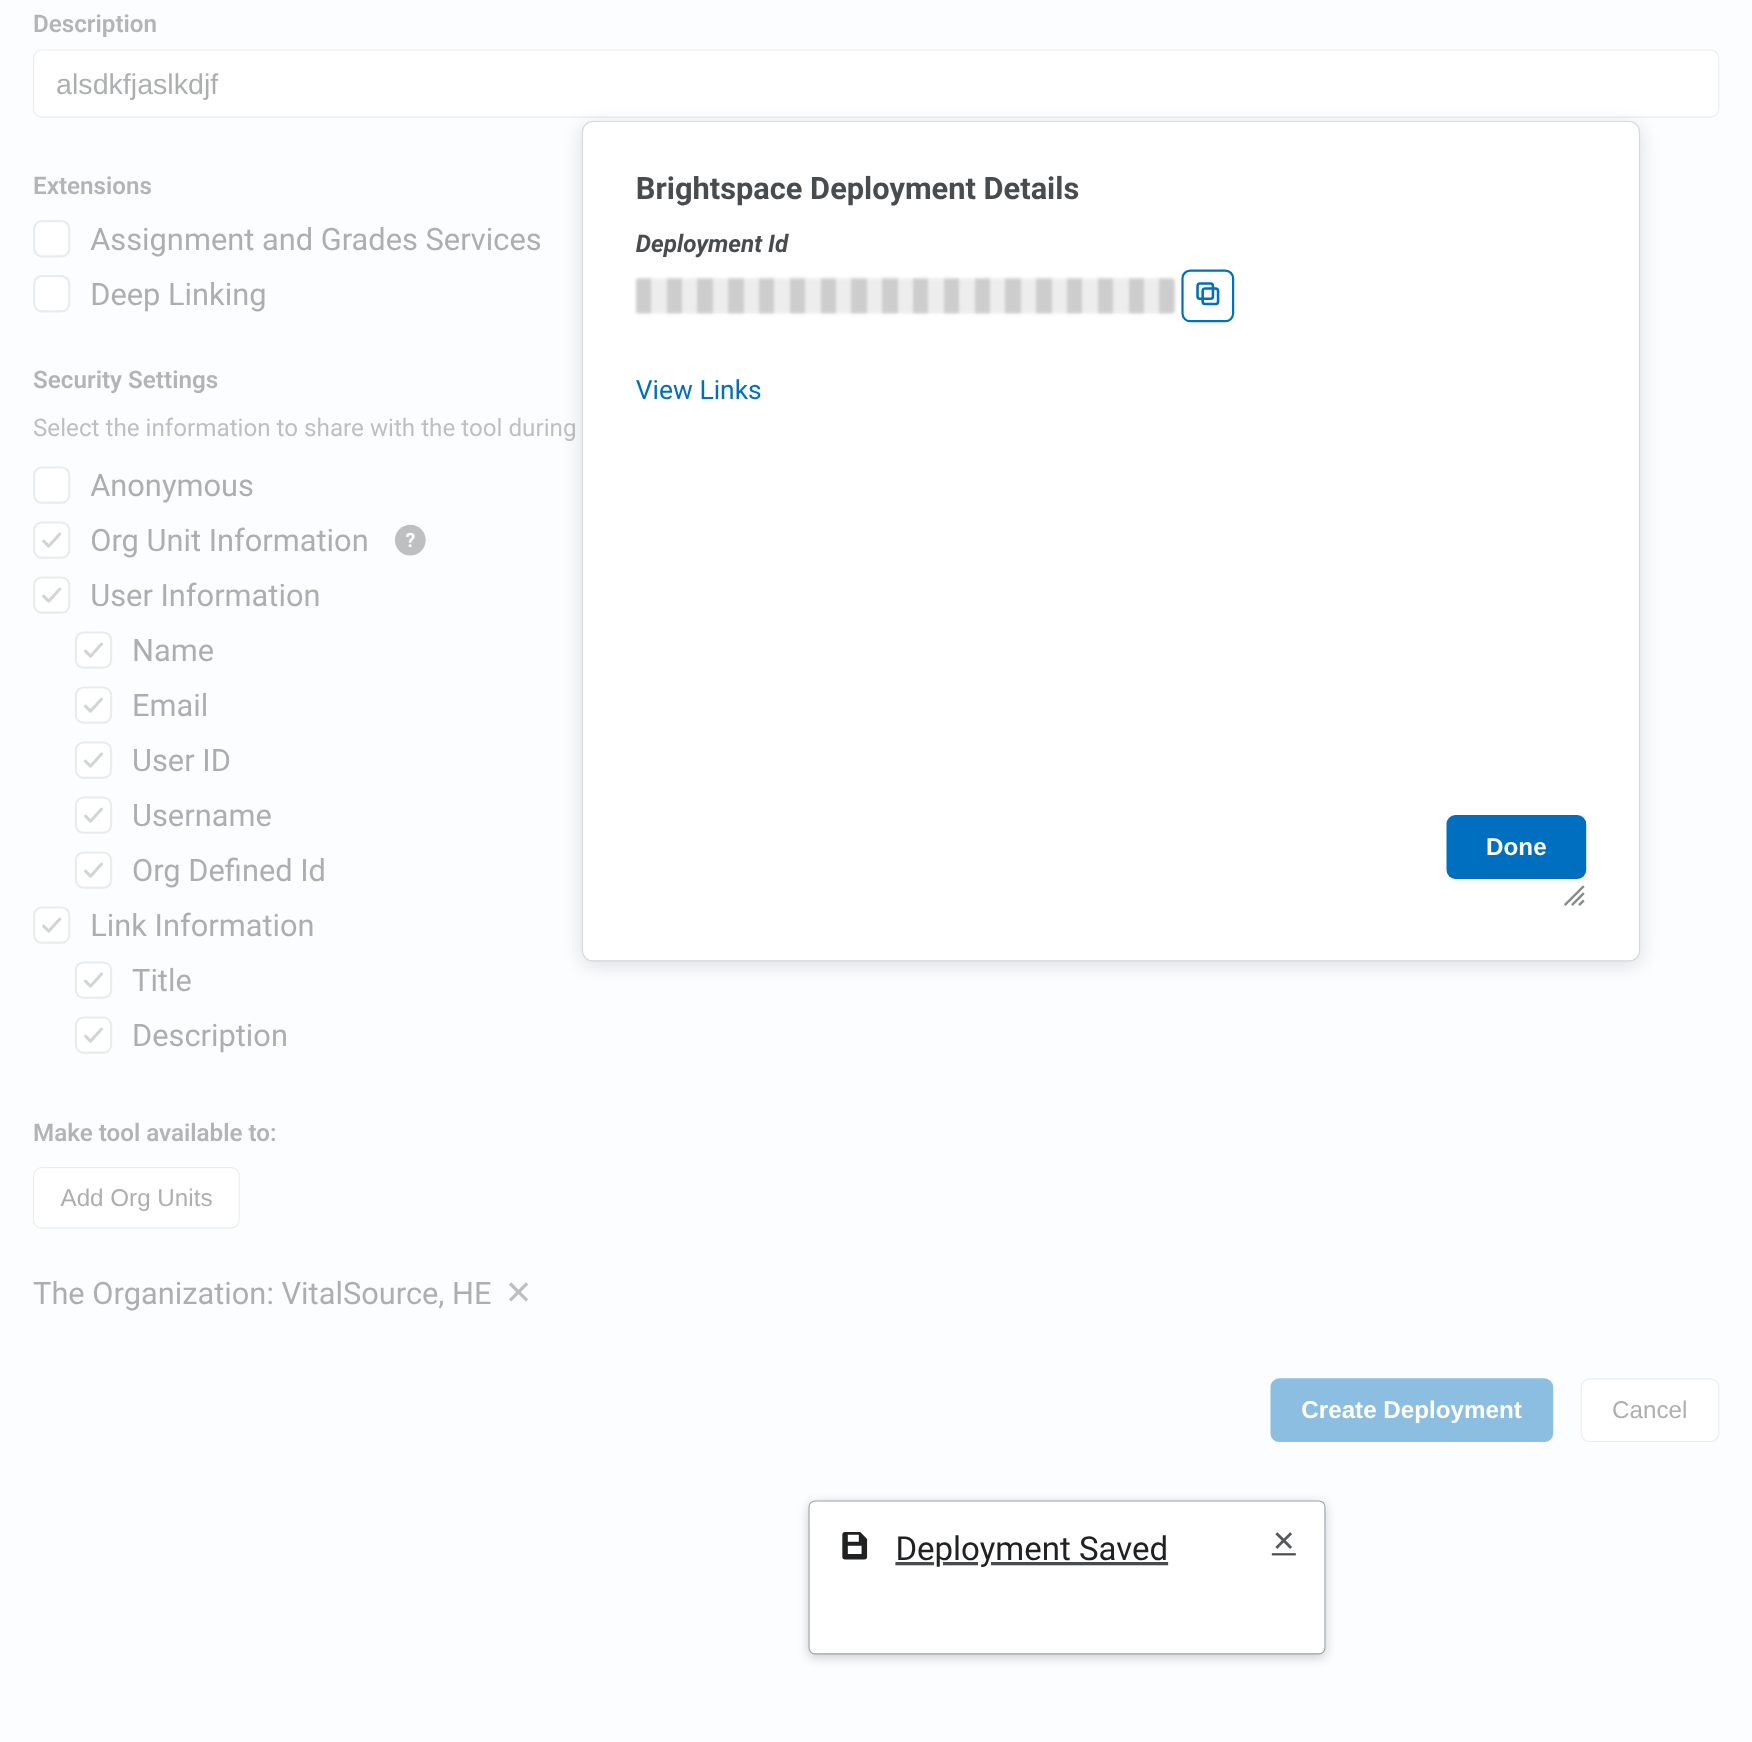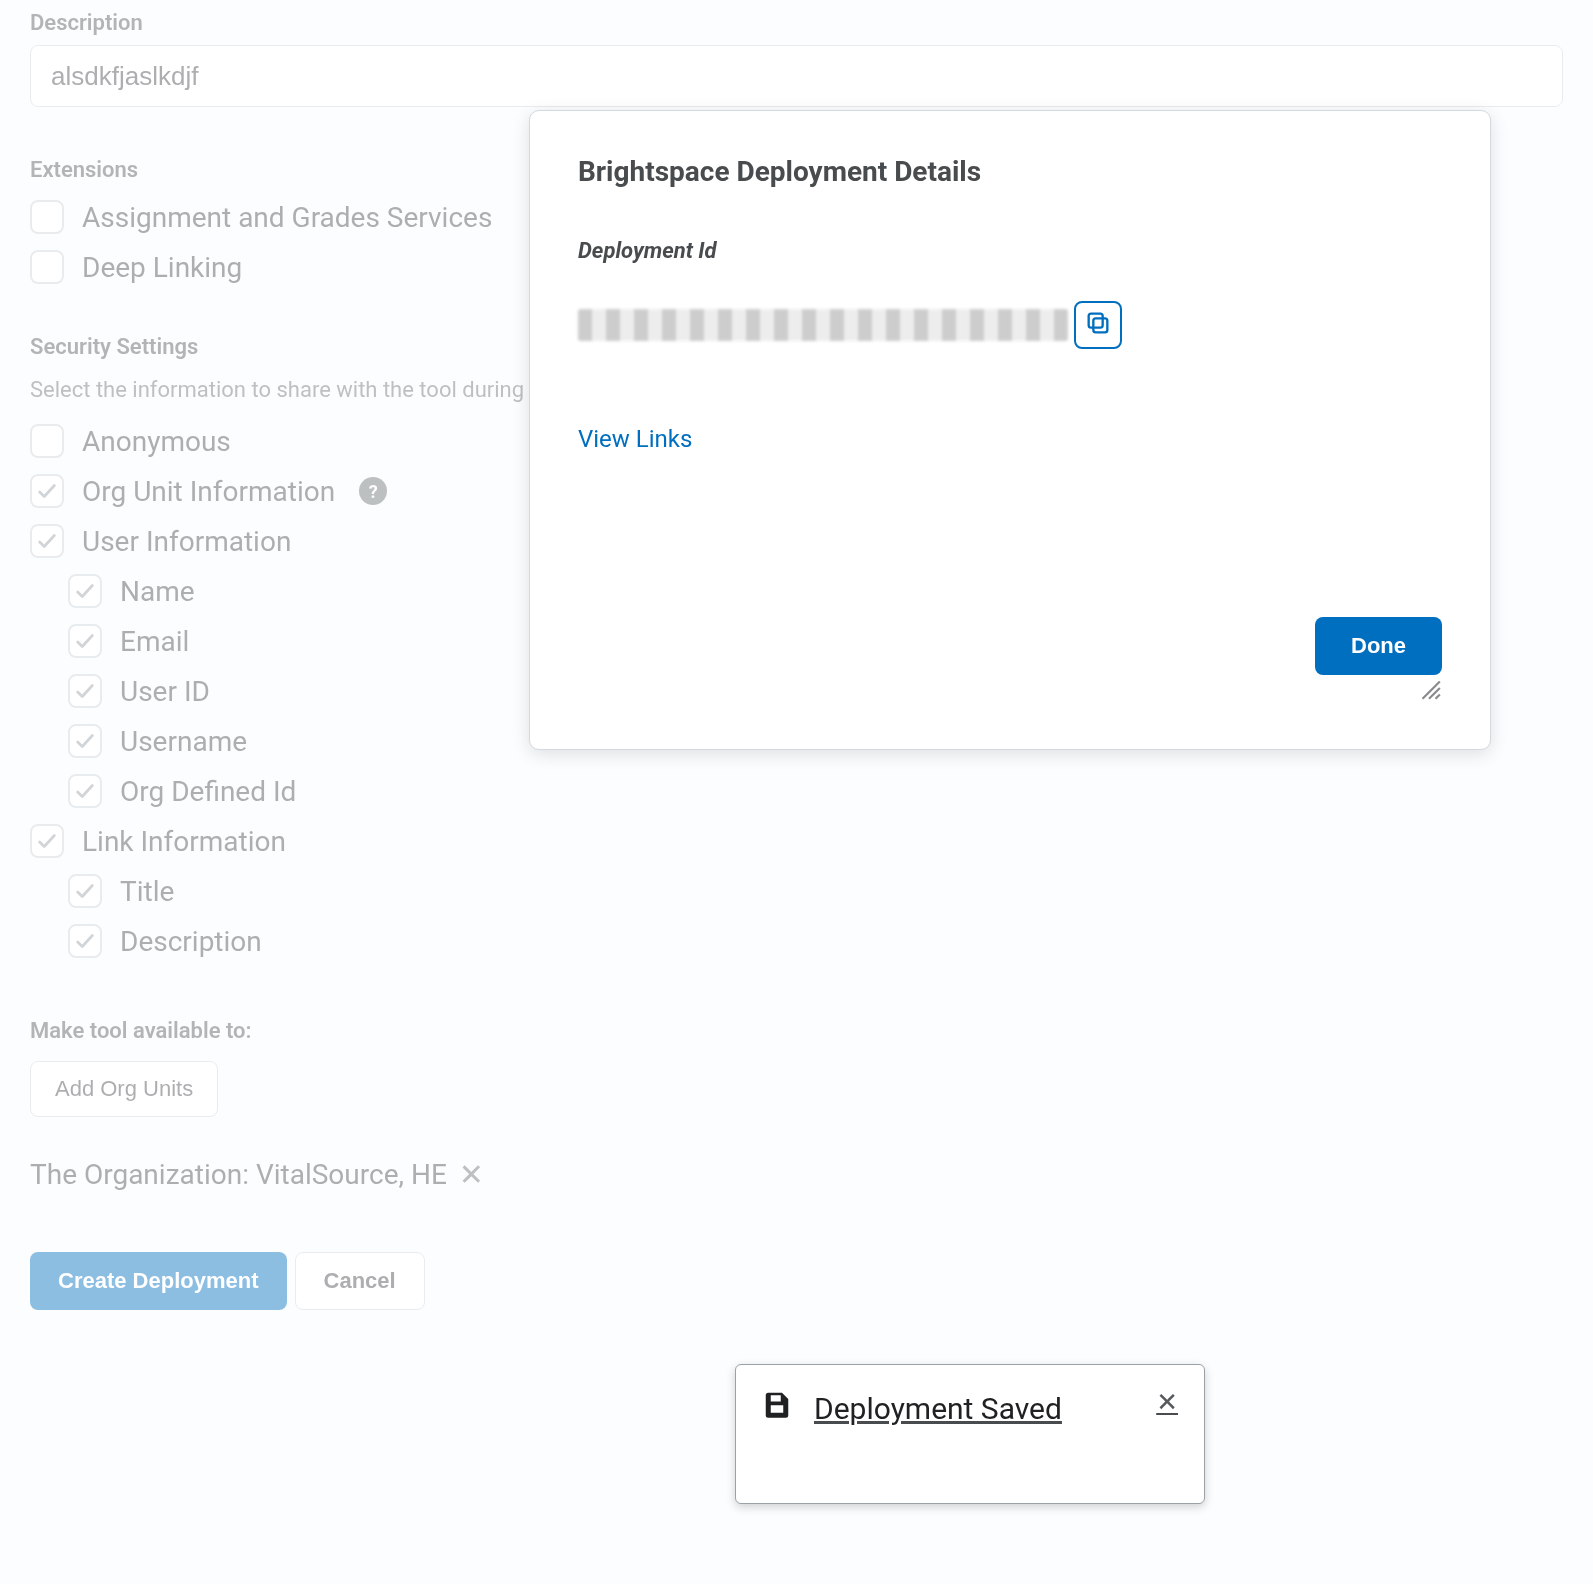--- a/index.html
+++ b/index.html
@@ -50,11 +50,11 @@
 
   
   .modal {
-    position: absolute; left: 529px; top: 110px; width: 962px; height: 640px;
+    position: absolute; left: 529px; top: 110px; width: 962px; height: 764px;
     background: #fff; border: 1px solid #d3d9de; border-radius: 10px;
     box-shadow: 0 4px 18px rgba(0,0,0,0.12);
     padding: 44px 48px;
-    display: flex; flex-direction: column; gap: 28px;
+    display: flex; flex-direction: column;
   }
   .modal-title { font-size: 28px; font-weight: 700; color: #494c4e; margin-bottom: 22px; }
   .modal-sublabel { font-size: 22px; font-weight: 700; color: #494c4e; margin-bottom: 10px; font-style: italic; }

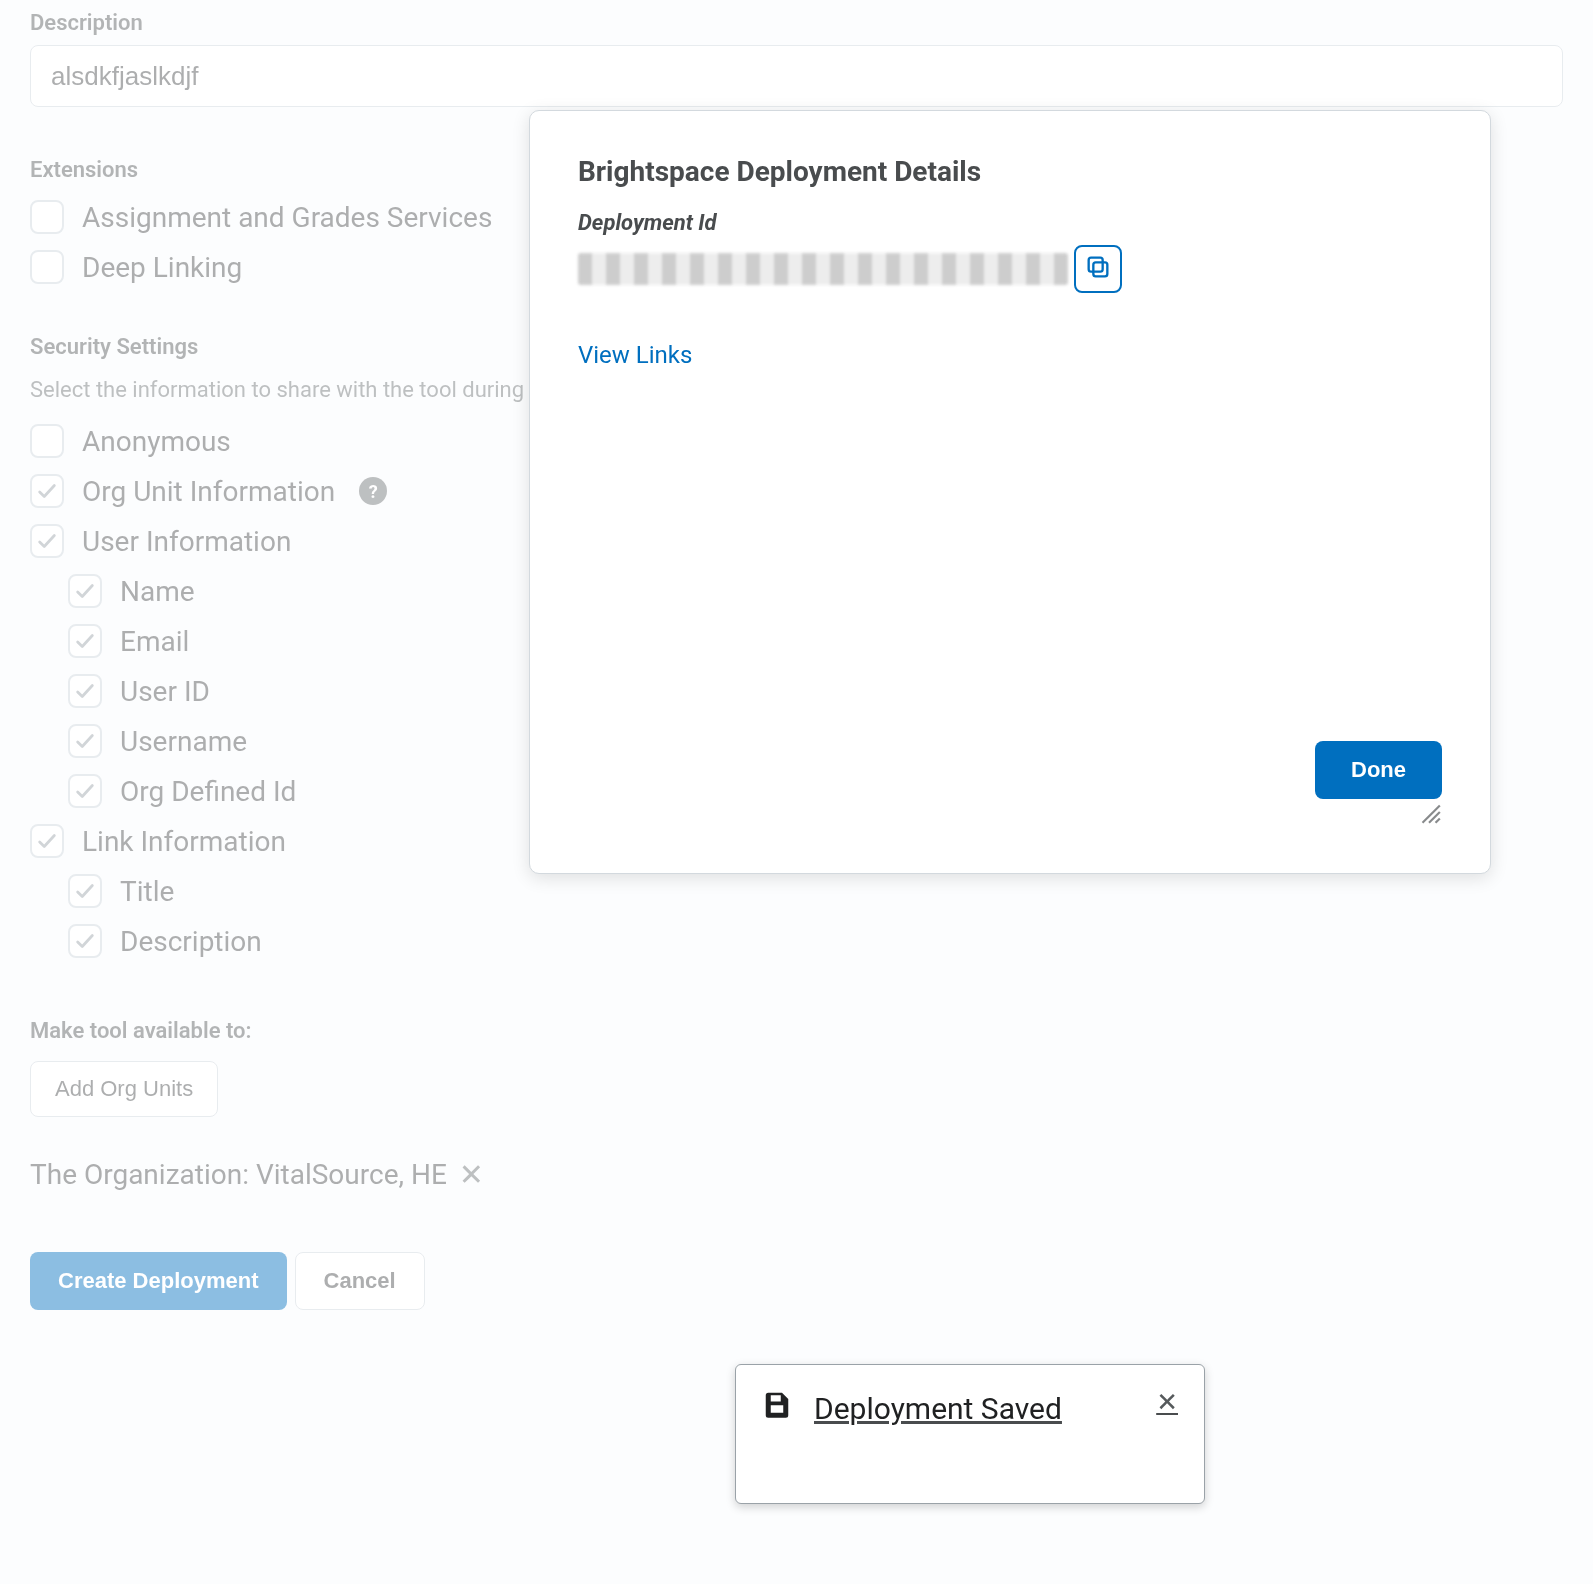--- a/index.html
+++ b/index.html
@@ -35,7 +35,7 @@
   .org-line { font-size: 28px; color: #494c4e; margin-top: 40px; display:flex; align-items:center; gap:10px; }
   .x-remove { font-size: 30px; color: #6e7376; cursor: pointer; margin-left: 2px; }
 
-  .footer-btns { display: flex; gap: 8px; margin-top: 60px; }
+  .footer-btns { display: flex; gap: 25px; margin-top: 60px; justify-content: flex-end; }
   .primary-btn {
     background: #006fbf; color: #fff; border: none; border-radius: 8px;
     padding: 16px 28px; font-size: 22px; font-weight: 600; cursor: pointer;

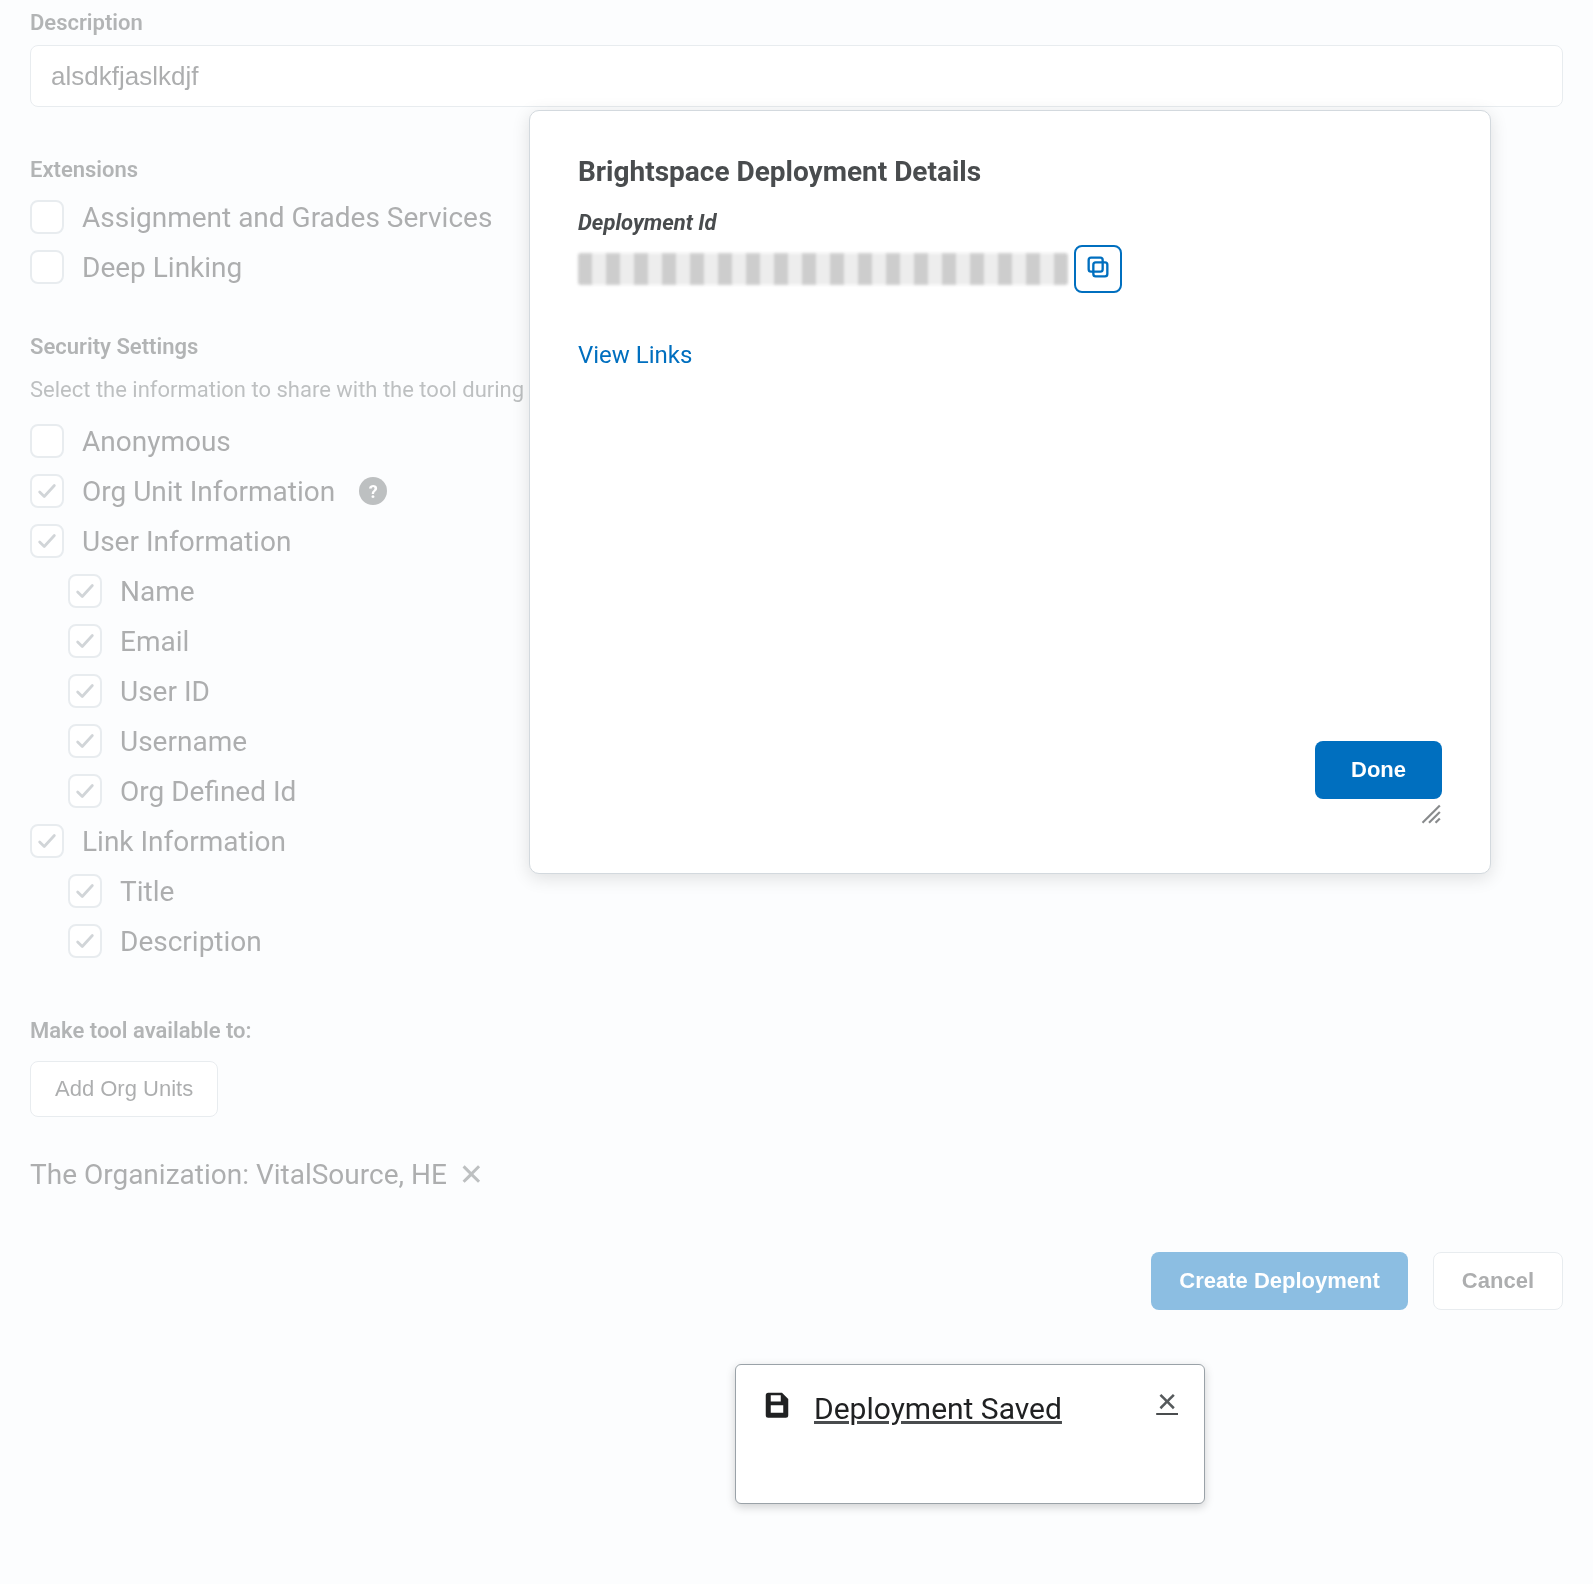--- a/index.html
+++ b/index.html
@@ -42,7 +42,7 @@
   }
   .secondary-btn {
     background: #fff; color: #494c4e; border: 1px solid #cdd5dc; border-radius: 8px;
-    padding: 4px 28px; font-size: 22px; cursor: pointer; font-weight: bold;
+    padding: 4px 28px; font-size: 22px; cursor: pointer;
   }
 
   

